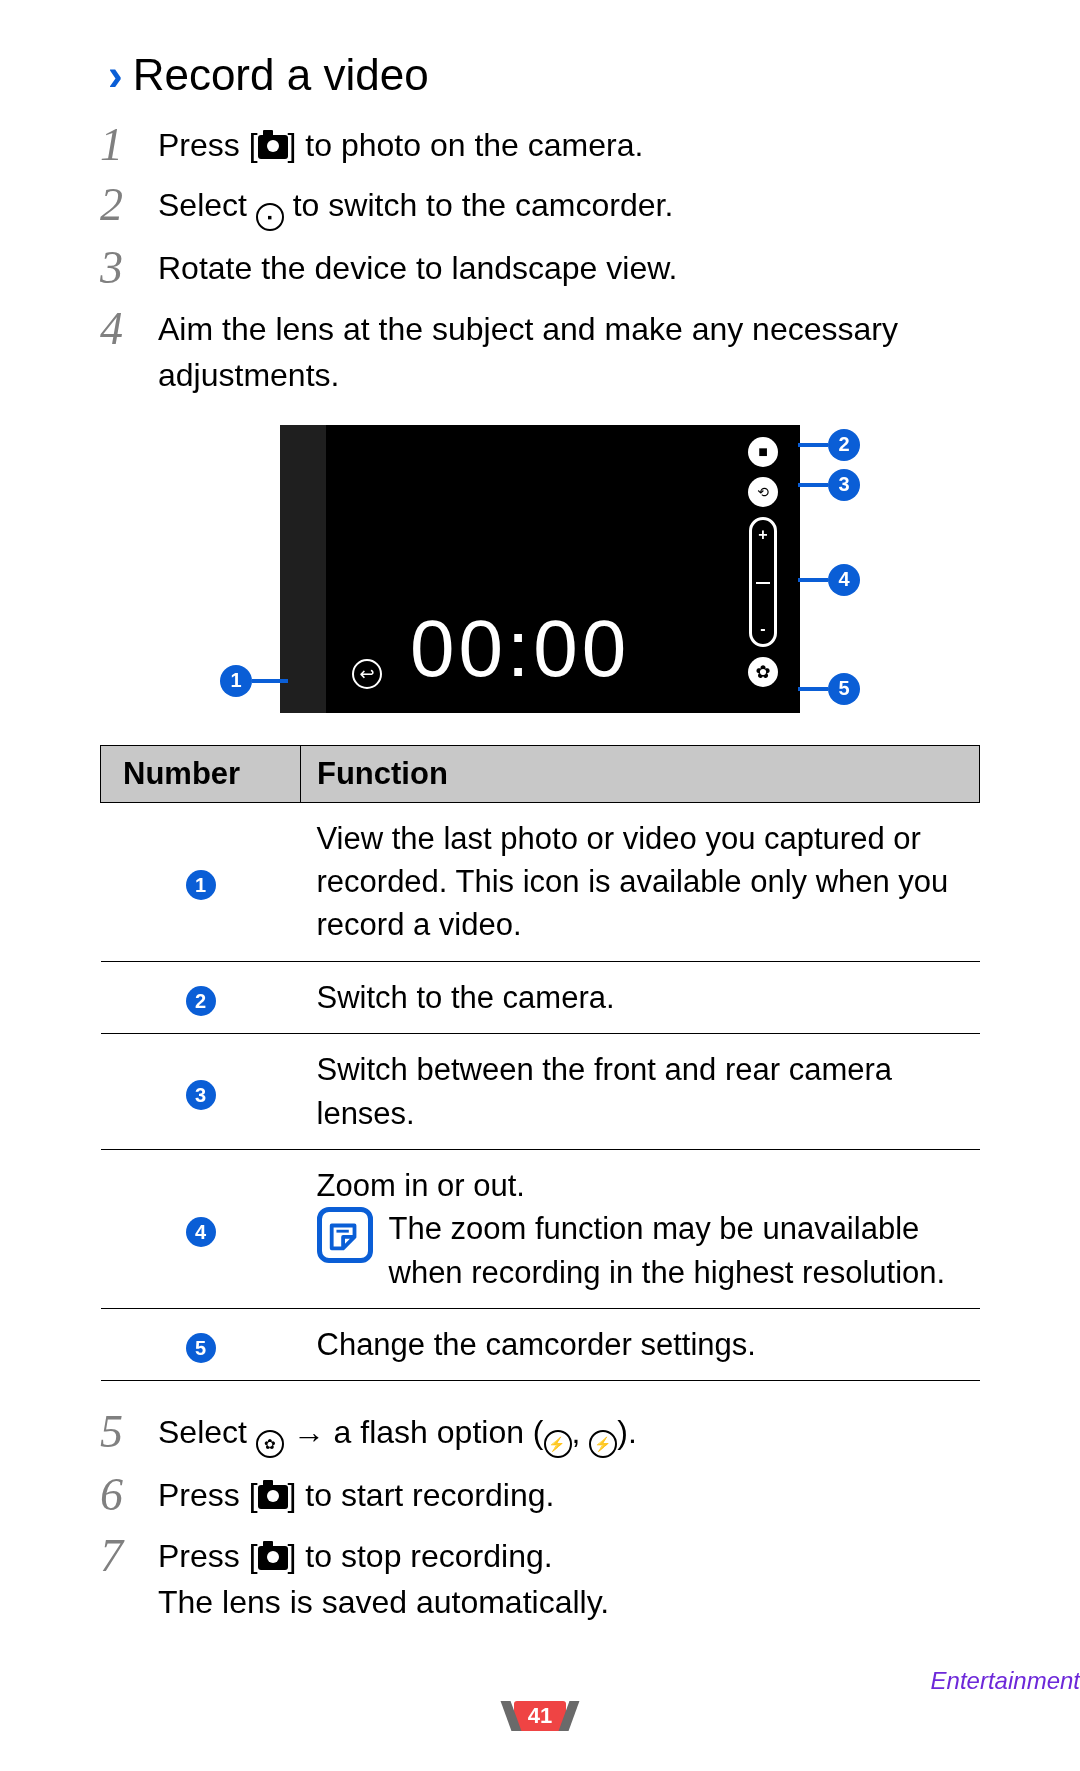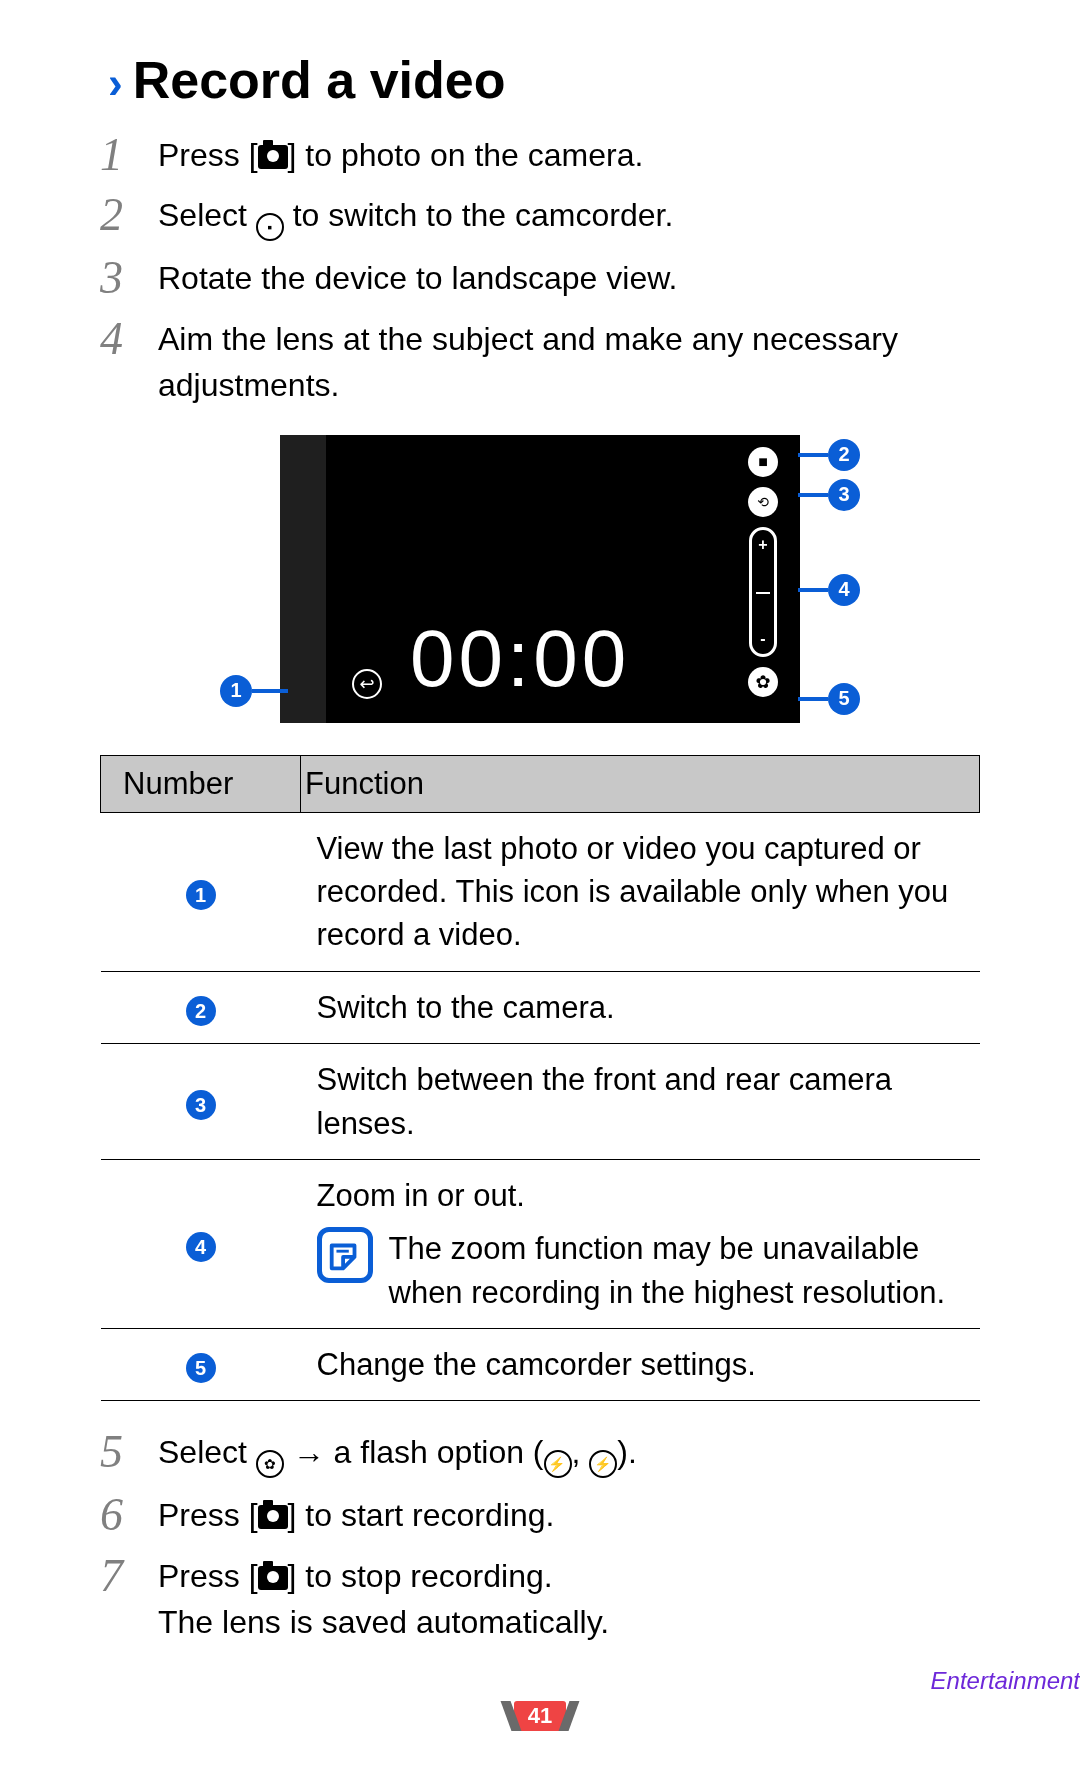--- a/index.html
+++ b/index.html
@@ -7,7 +7,7 @@
   .page { width: 1080px; height: 1771px; padding: 50px 100px 40px 100px; position: relative; }
   .heading { display: flex; align-items: baseline; margin-bottom: 22px; margin-left: 8px; }
   .chevron { color: #0a5ed6; font-size: 44px; font-weight: 900; margin-right: 10px; line-height: 1; }
-  .title { font-size: 52px; font-weight: 700; }
+  .title { font-size: 44px; font-weight: 400; }
   .steps { list-style: none; }
   .step { display: flex; margin-bottom: 14px; }
   .stepnum { font-family: "Georgia", "Times New Roman", serif; font-style: italic; font-size: 46px; color: #808080; width: 58px; flex: 0 0 58px; text-align: left; line-height: 1.0; padding-top: 0px; }

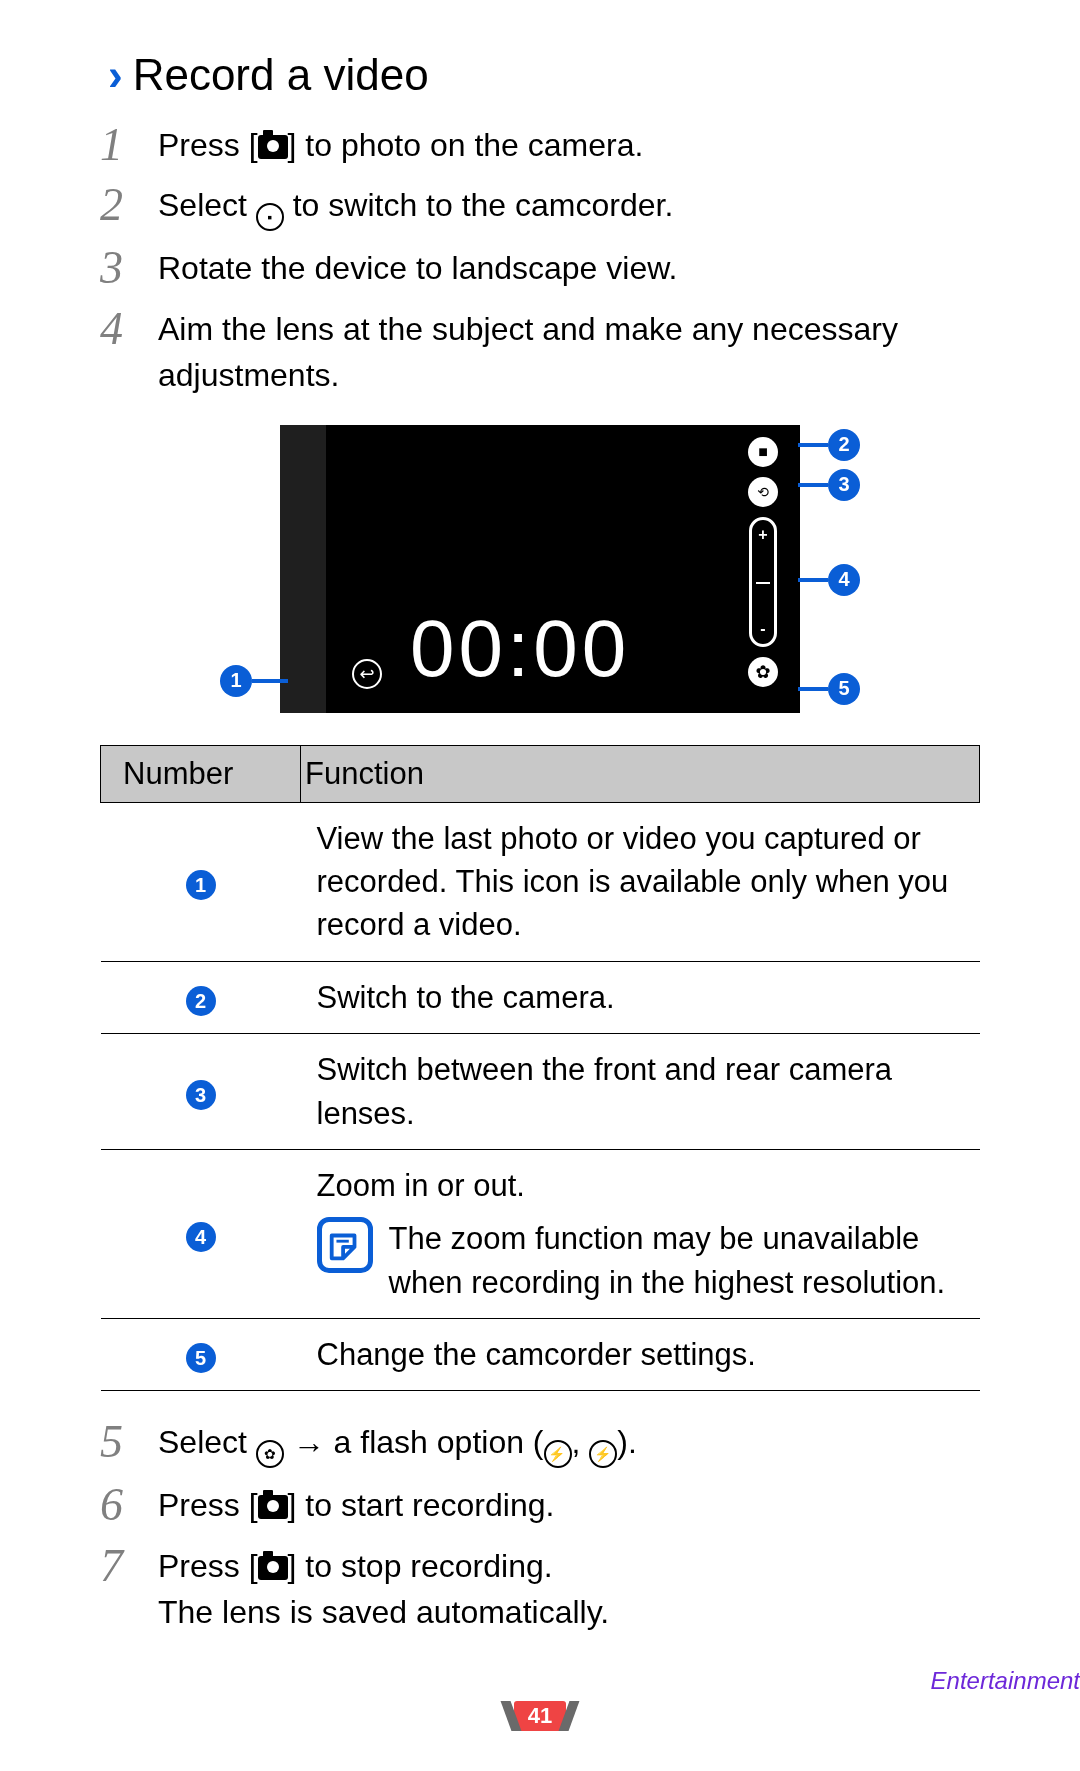--- a/index.html
+++ b/index.html
@@ -35,7 +35,7 @@
 
   
   .tbl { width: 100%; border-collapse: collapse; margin-top: 6px; margin-bottom: 28px; }
-  .tbl th { background:#c8c8c8; border:1.5px solid #000; font-weight:400; font-size:31px; text-align:left; padding:10px 4px; }
+  .tbl th { background:#c8c8c8; border:1.5px solid #000; font-weight:700; font-size:31px; text-align:left; padding:10px 16px; }
   .tbl th:first-child { width: 200px; text-align:left; padding-left:22px; border-right:1.5px solid #000; }
   .tbl td { border-bottom:1.5px solid #000; font-size:31px; padding:14px 16px; line-height:1.4; vertical-align:middle; }
   .tbl td.numcell { text-align:center; width:200px; }

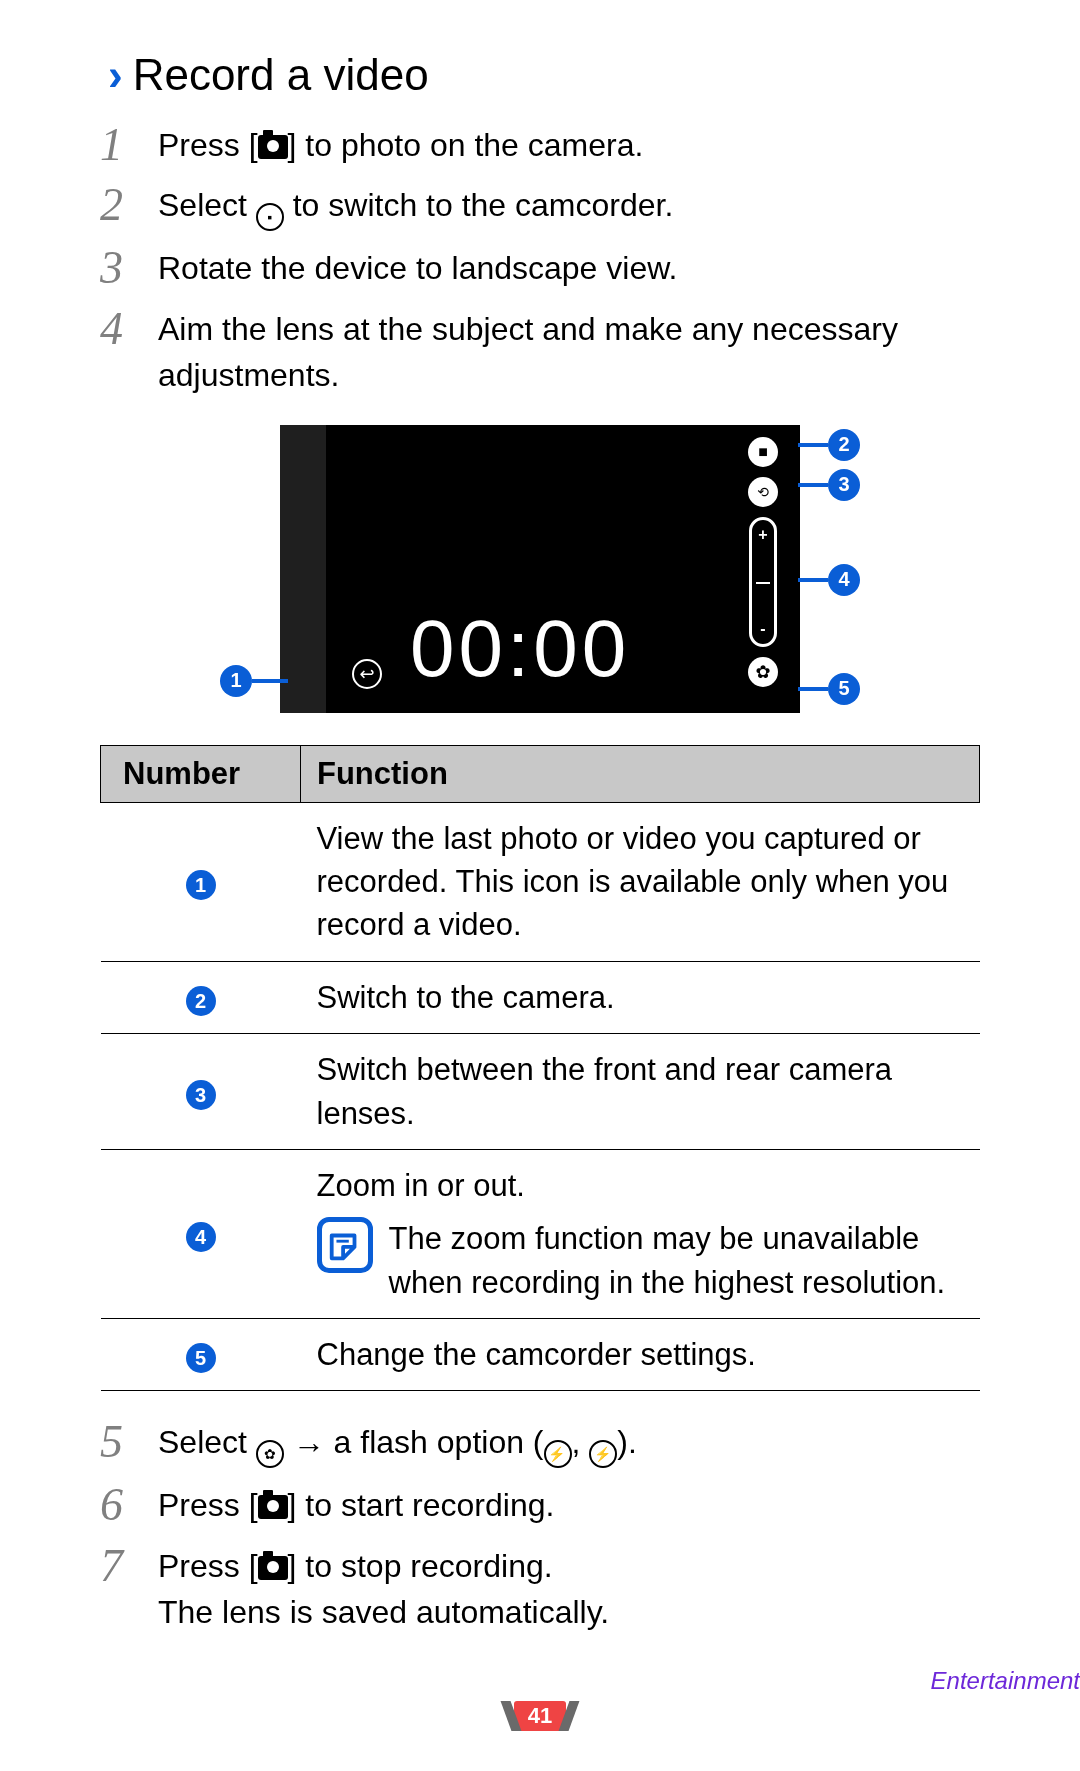--- a/index.html
+++ b/index.html
@@ -41,7 +41,7 @@
   .tbl td.numcell { text-align:center; width:200px; }
   .badge { display:inline-flex; width:30px; height:30px; border-radius:50%; background:#0a5ed6; color:#fff; align-items:center; justify-content:center; font-weight:800; font-size:20px; font-family: Arial, sans-serif; }
 
-  .note-row { display:flex; gap:16px; align-items:flex-start; margin-top:10px; }
+  .note-row { display:flex; gap:16px; align-items:flex-start; }
   .note-icon { width:56px; height:56px; flex:0 0 56px; border-radius:12px; border:5px solid #0a5ed6; display:flex; align-items:center; justify-content:center; }
   .note-icon svg { width:38px; height:38px; }
 

